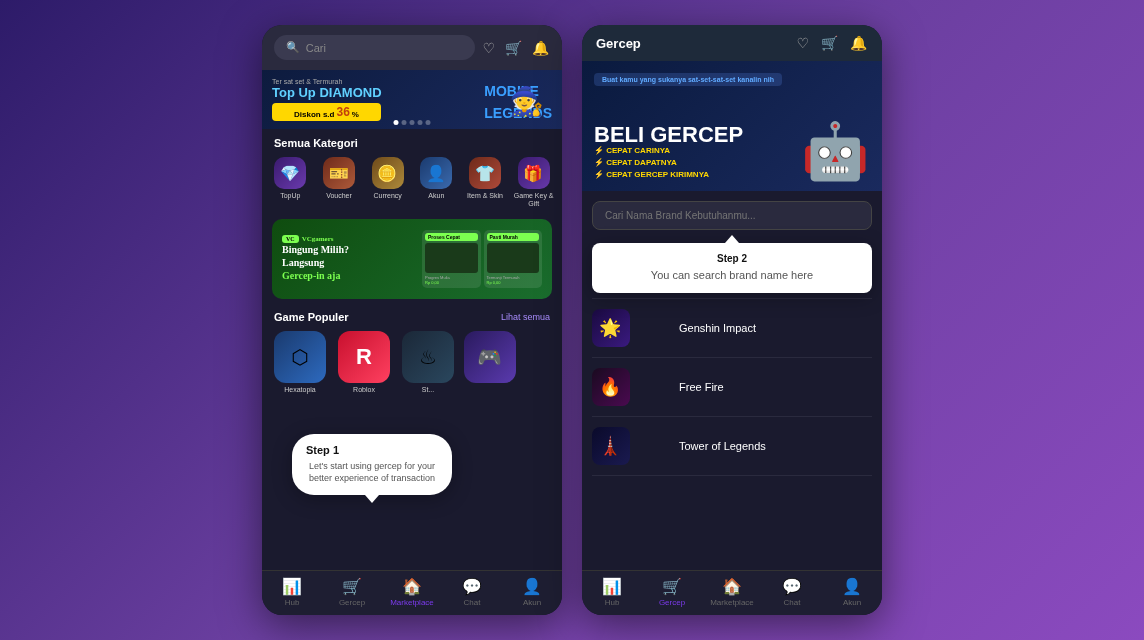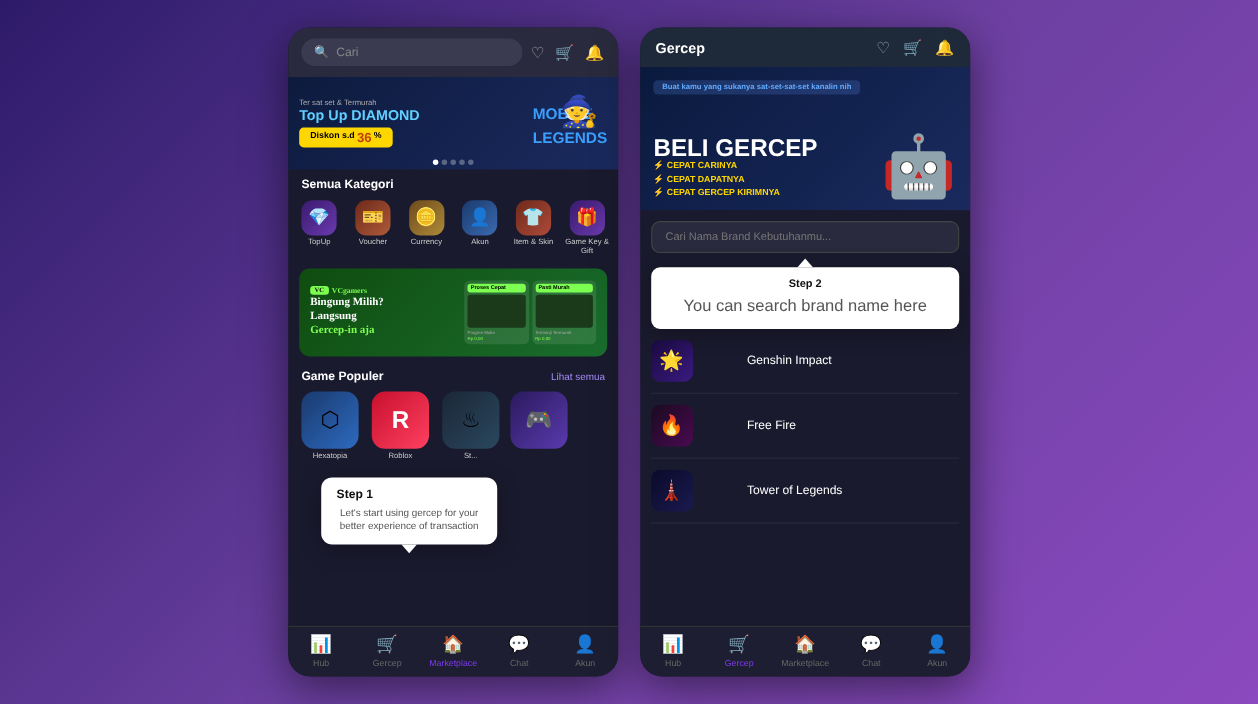--- a/index.html
+++ b/index.html
@@ -53,7 +53,7 @@
       background: linear-gradient(135deg, #0d1b3e, #1a2a5e);
       padding: 10px;
       position: relative;
-      height: 84px;
+      height: 59px;
       overflow: hidden;
     }
     .banner-content {

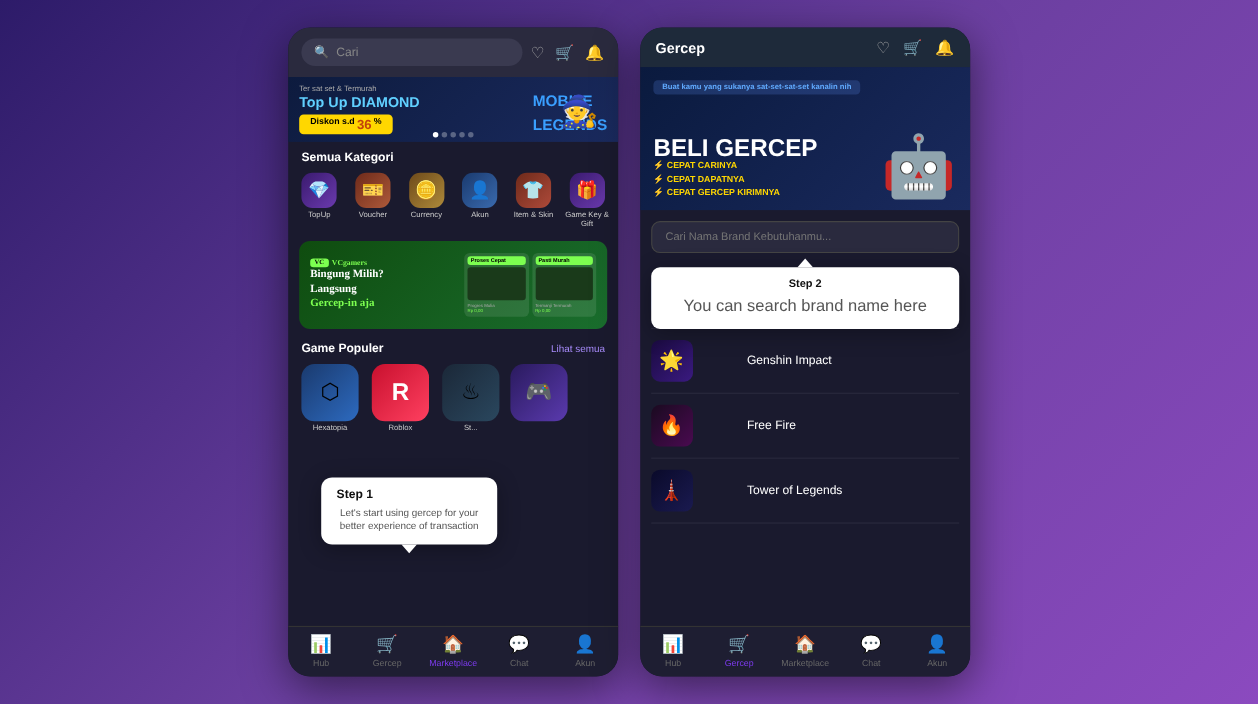--- a/index.html
+++ b/index.html
@@ -71,10 +71,10 @@
       color: #000;
       font-size: 8px;
       font-weight: bold;
-      padding: 2px 10px;
+      padding: 2px 22px;
       border-radius: 4px;
       display: inline-flex;
-      align-items: flex-start;
+      align-items: flex-end;
       gap: 2px;
       margin-top: 3px;
     }

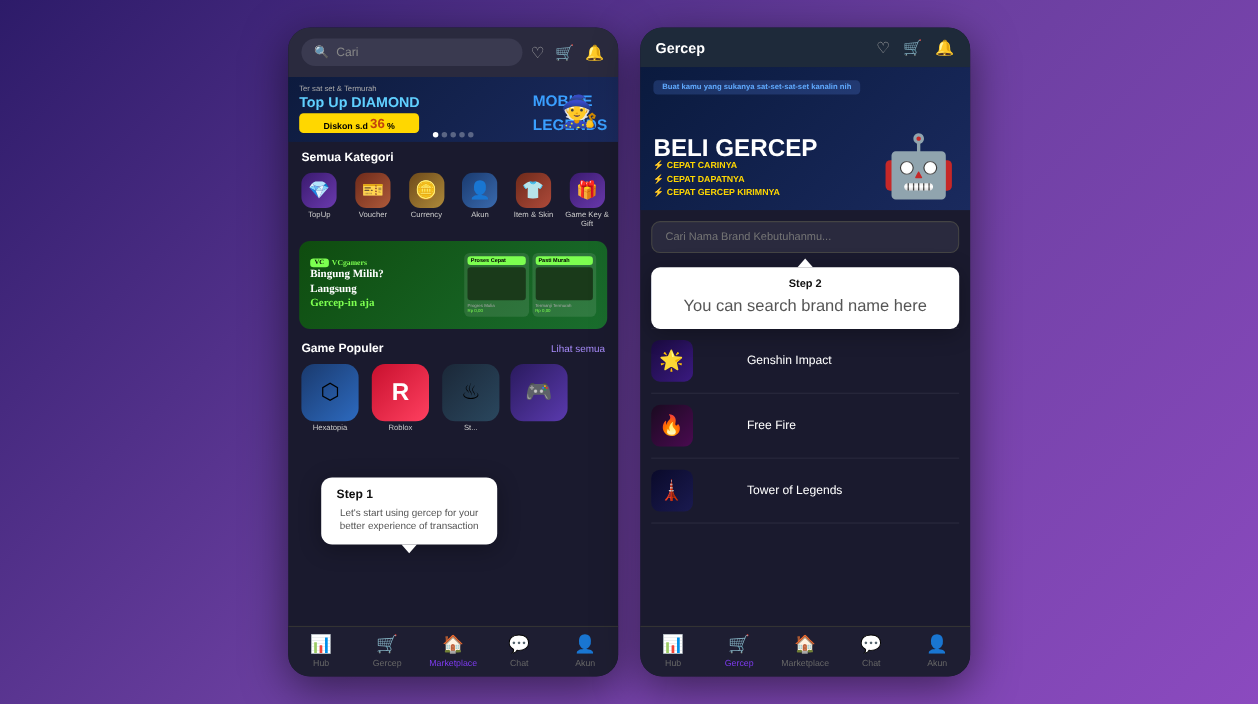--- a/index.html
+++ b/index.html
@@ -312,7 +312,7 @@
       box-shadow: 0 4px 20px rgba(0,0,0,0.3);
     }
     .tooltip-step2 .tooltip-title { font-size: 10px; }
-    .tooltip-step2 .tooltip-body { font-size: 15px; }
+    .tooltip-step2 .tooltip-body { font-size: 11px; }
     .tooltip-arrow-up {
       position: absolute;
       top: -8px;

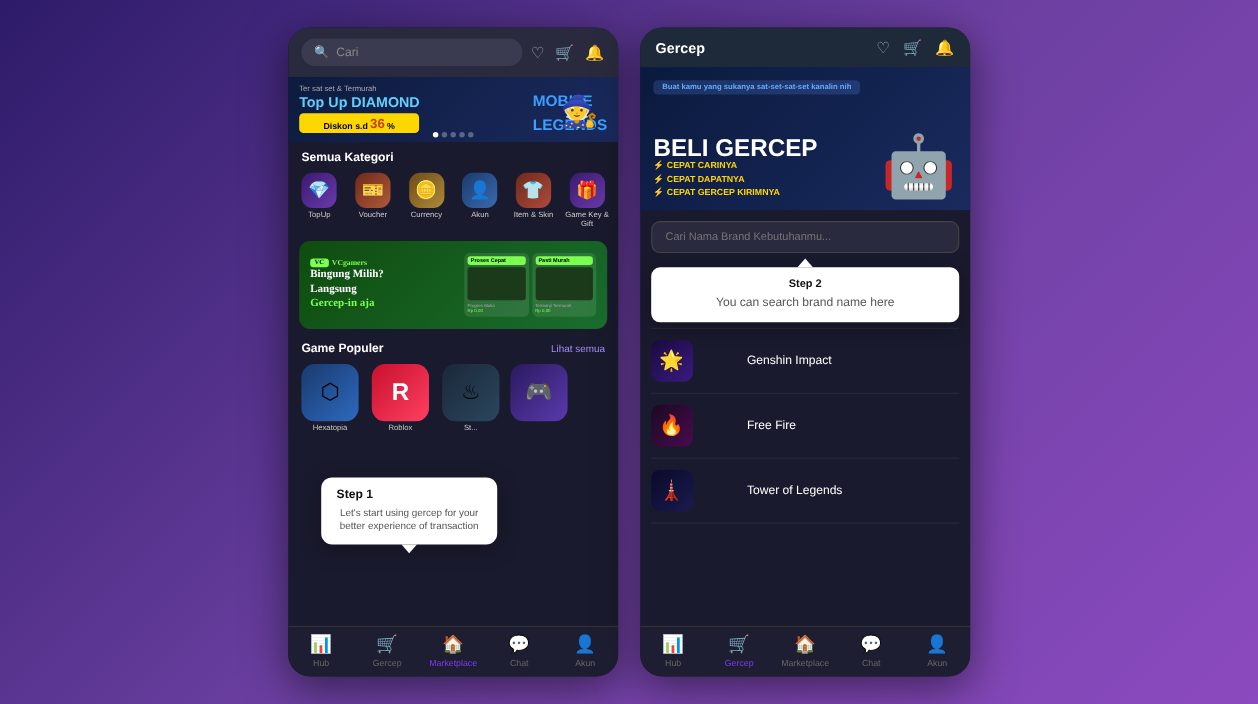--- a/index.html
+++ b/index.html
@@ -228,7 +228,7 @@
       bottom: 120px;
       left: 30px;
       background: #fff;
-      border-radius: 10px;
+      border-radius: 22px;
       padding: 10px 14px;
       width: 160px;
       box-shadow: 0 4px 20px rgba(0,0,0,0.3);

